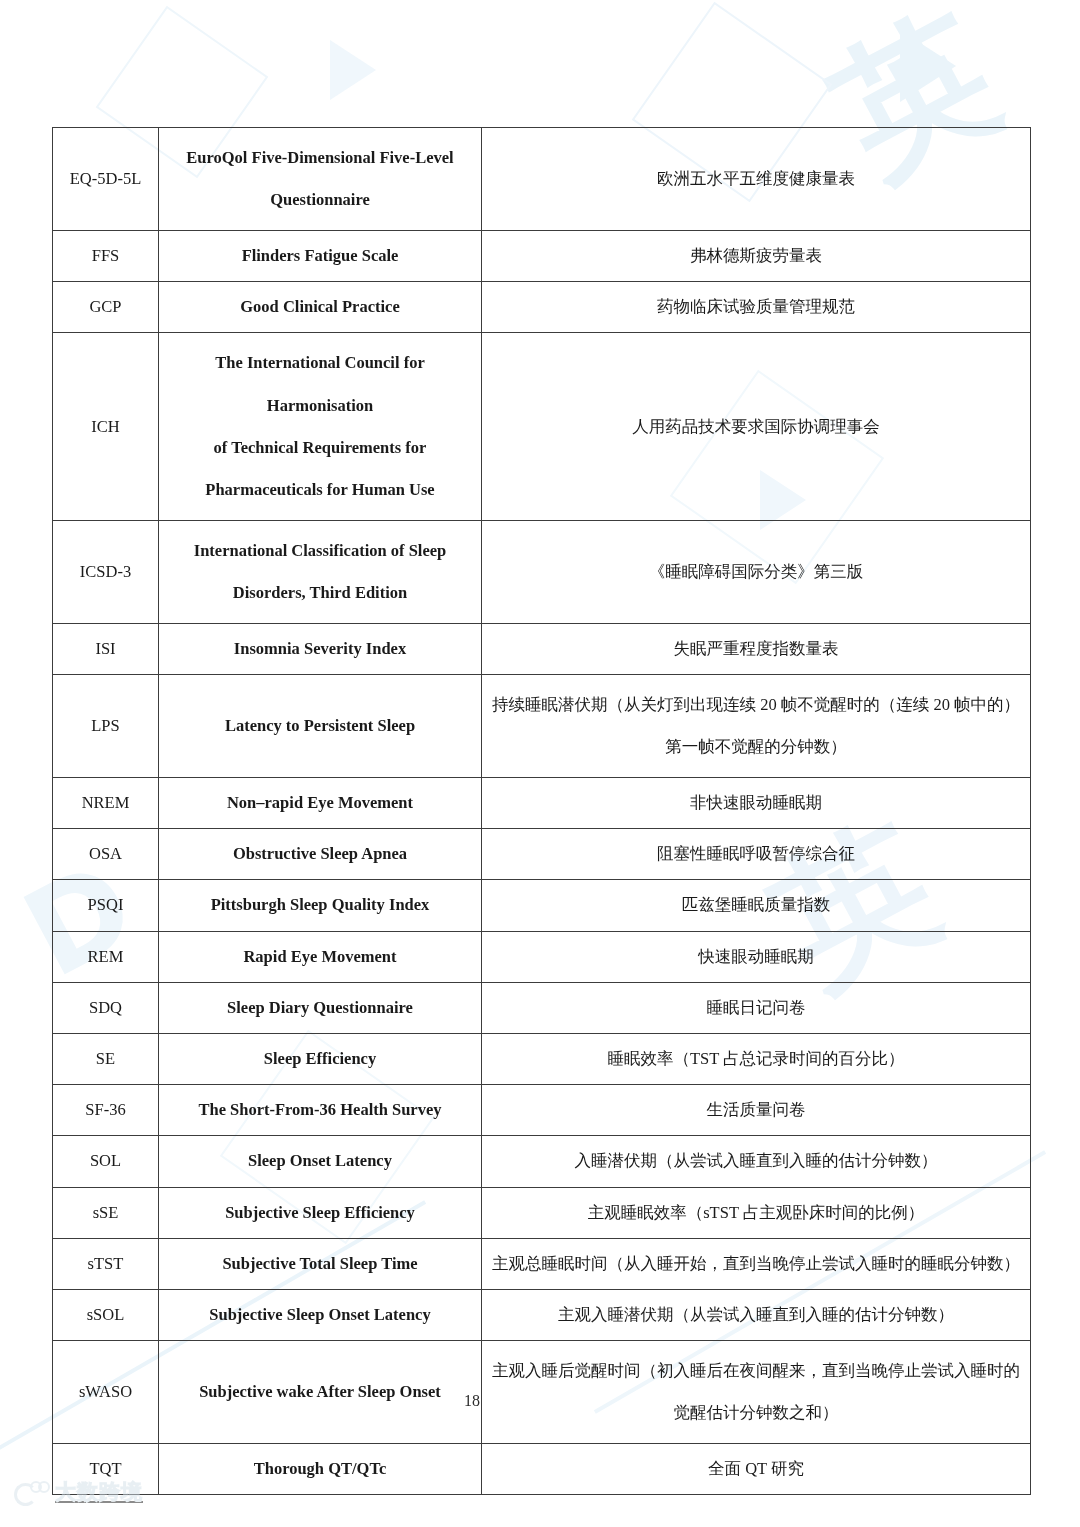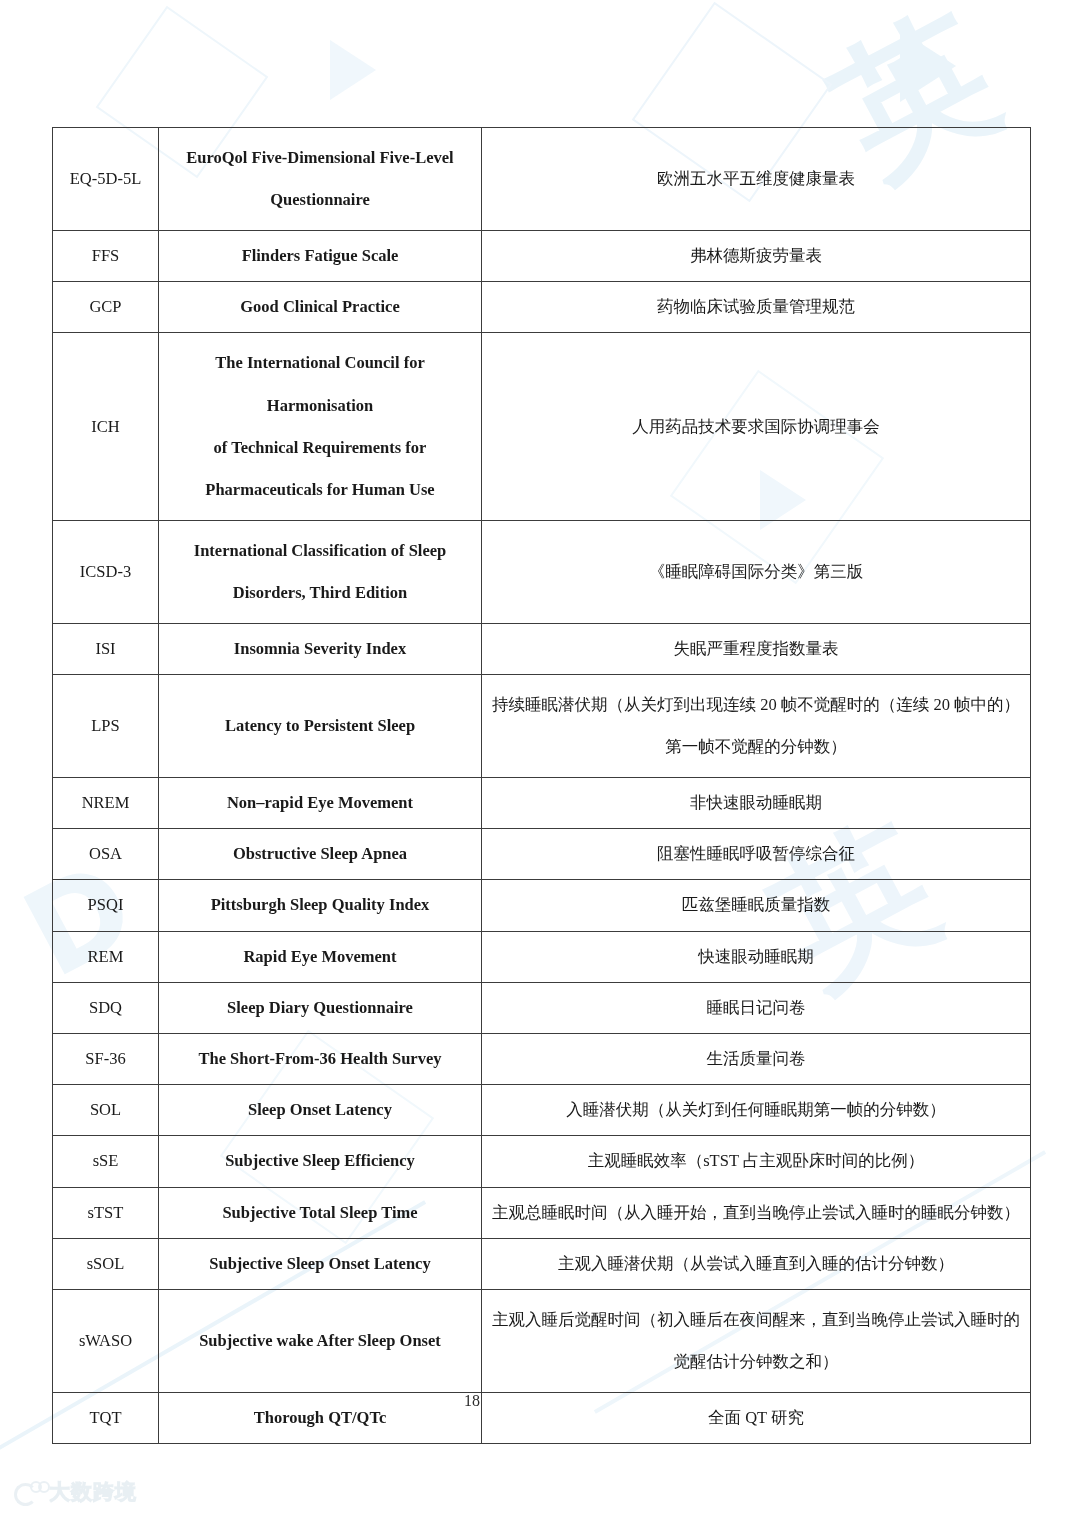--- a/index.html
+++ b/index.html
@@ -353,6 +353,21 @@
         </tr>
         <tr>
           <td class="cell-abbr">
+            <div class="cell-inner">SE</div>
+          </td>
+          <td class="cell-en">
+            <div class="cell-inner">
+              <span class="ln">Sleep Efficiency</span>
+            </div>
+          </td>
+          <td class="cell-zh">
+            <div class="cell-inner">
+              <span class="ln">睡眠效率（TST 占总记录时间的百分比）</span>
+            </div>
+          </td>
+        </tr>
+        <tr>
+          <td class="cell-abbr">
             <div class="cell-inner">SF-36</div>
           </td>
           <td class="cell-en">

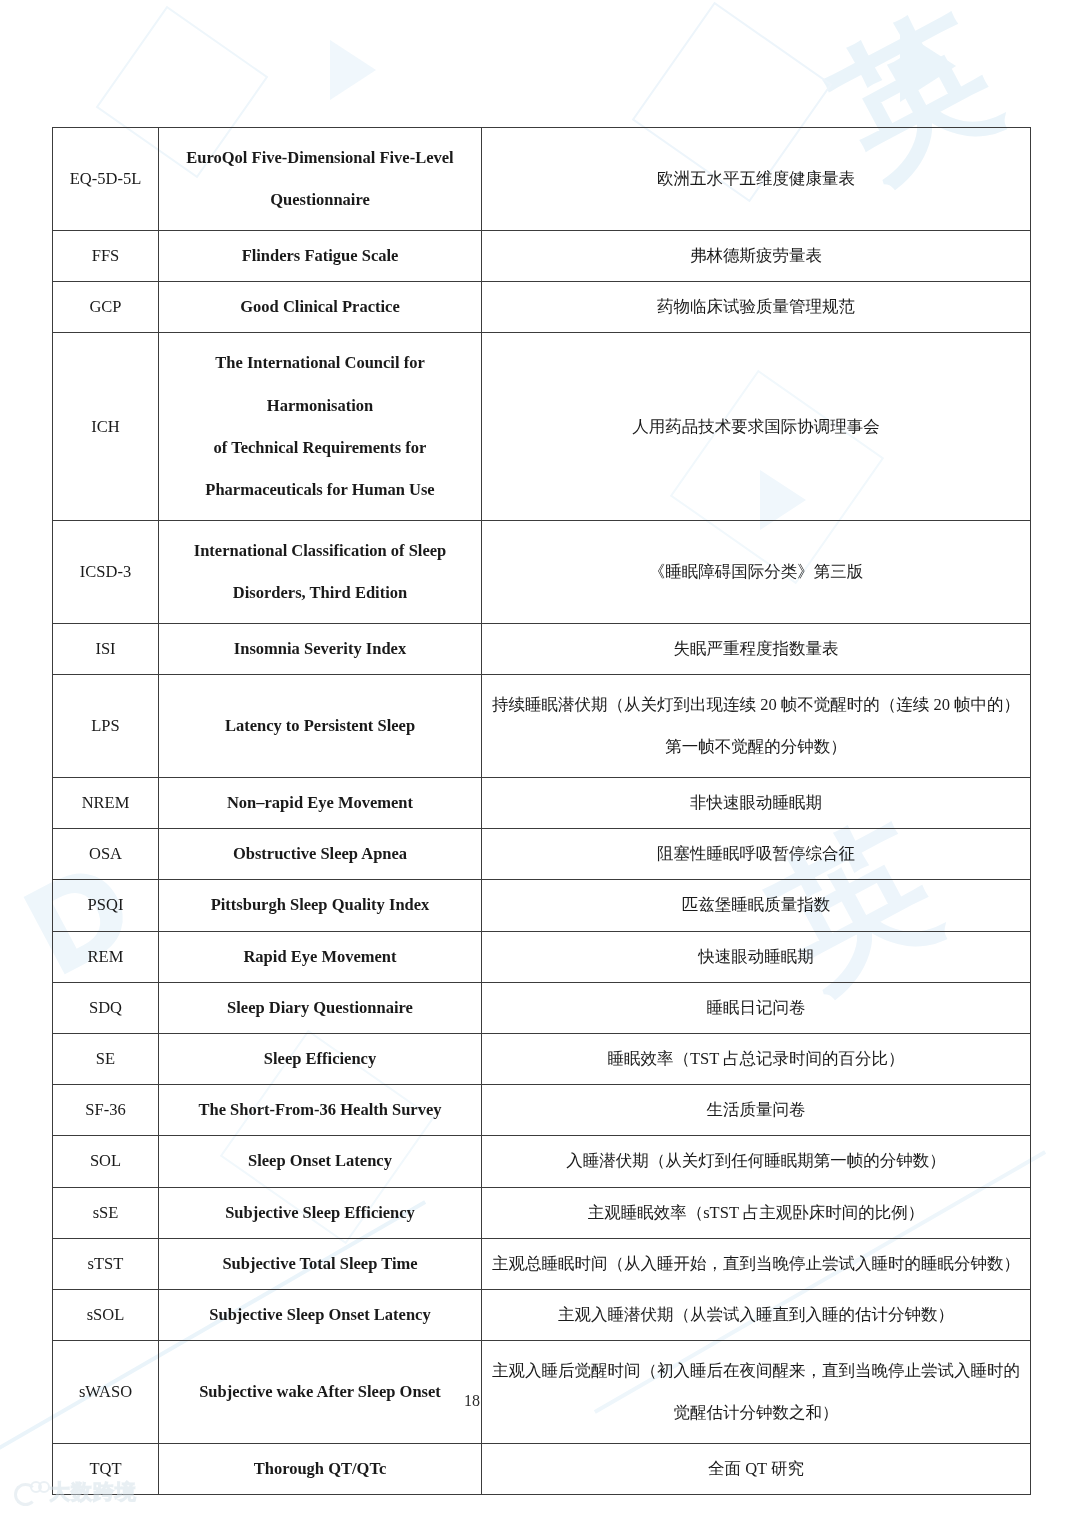--- a/index.html
+++ b/index.html
@@ -392,7 +392,7 @@
           </td>
           <td class="cell-zh">
             <div class="cell-inner">
-              <span class="ln">入睡潜伏期（从关灯到任何睡眠期第一帧的分钟数）</span>
+              <span class="ln">入睡潜伏期（从尝试入睡直到入睡的估计分钟数）</span>
             </div>
           </td>
         </tr>

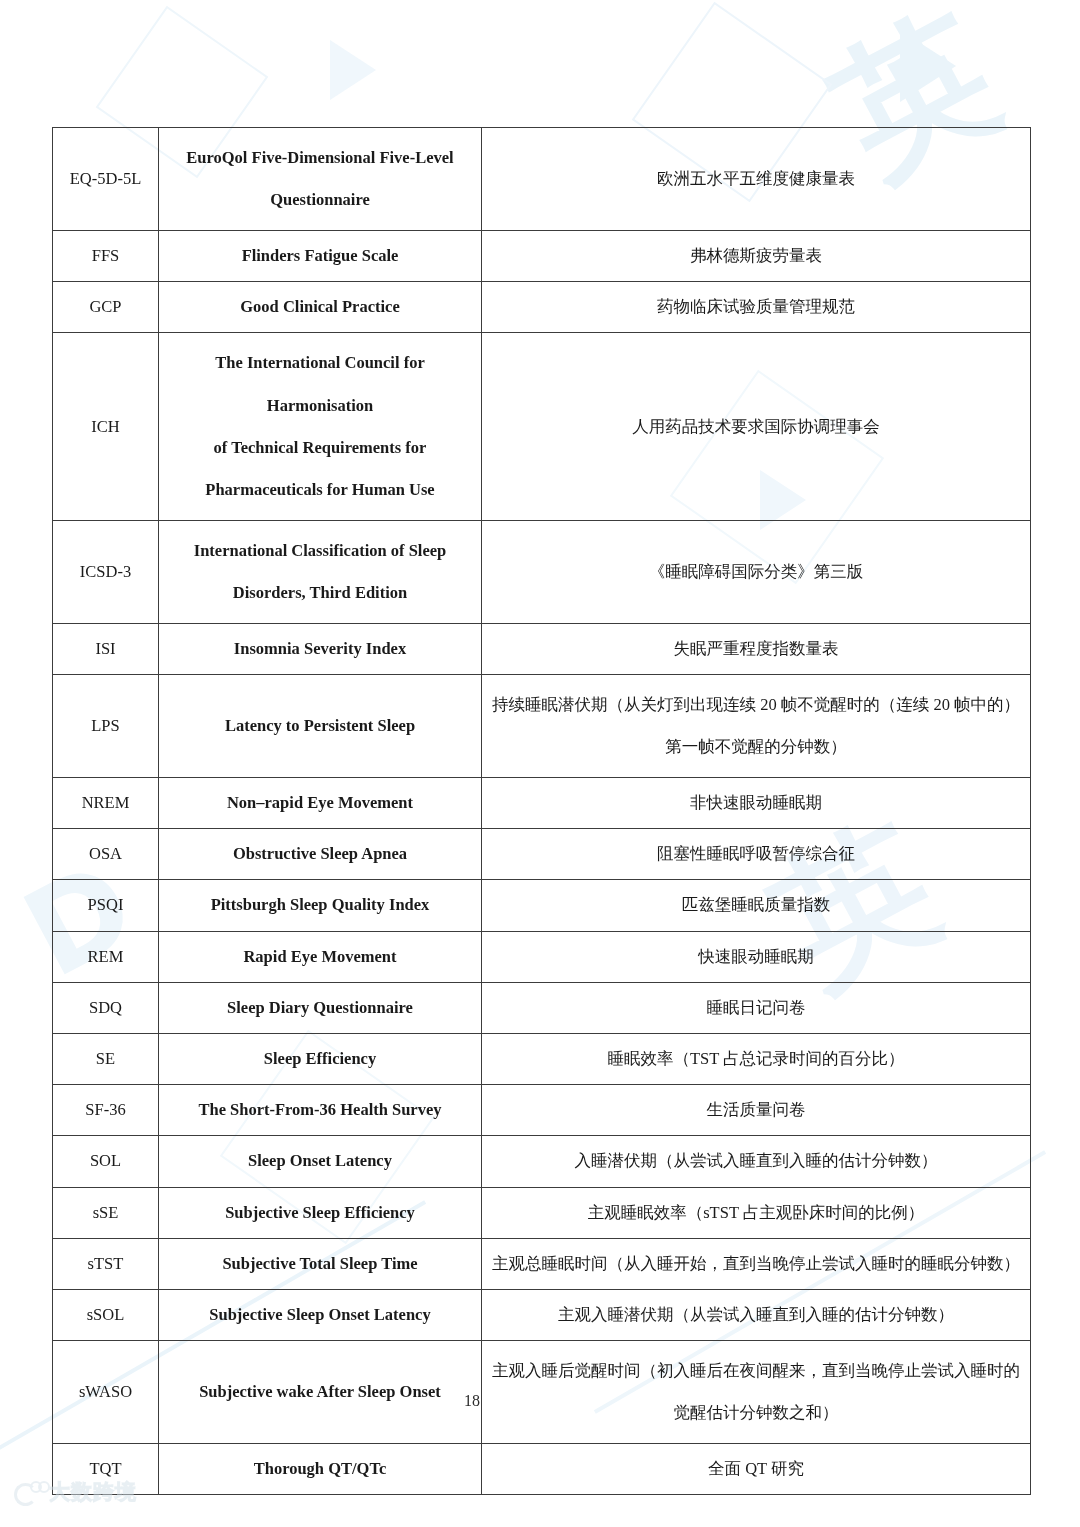--- a/index.html
+++ b/index.html
@@ -104,9 +104,10 @@
     top: 1478px;
     display: flex;
     align-items: center;
-    gap: 1px;
+    gap: 7px;
     z-index: 3;
     opacity: 0.5;
+    text-decoration: underline;
   }
   .site-watermark .logo-mark {
     position: relative;

